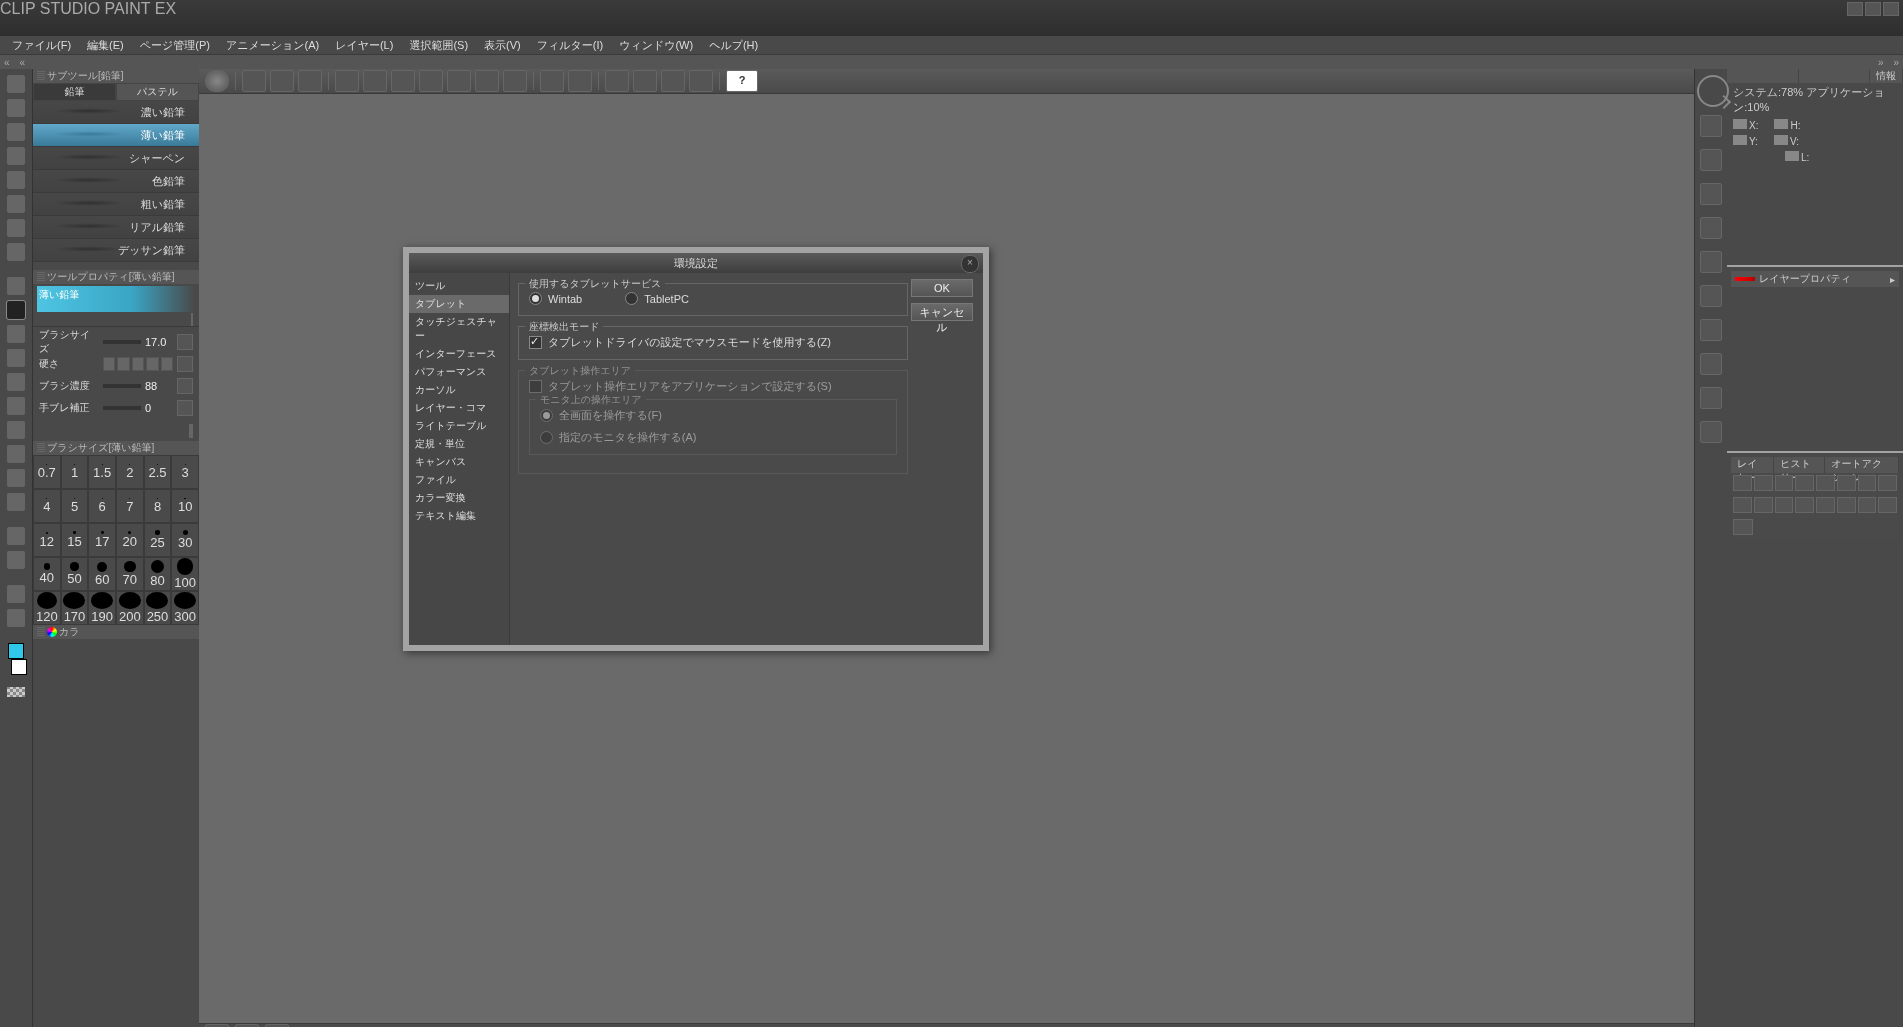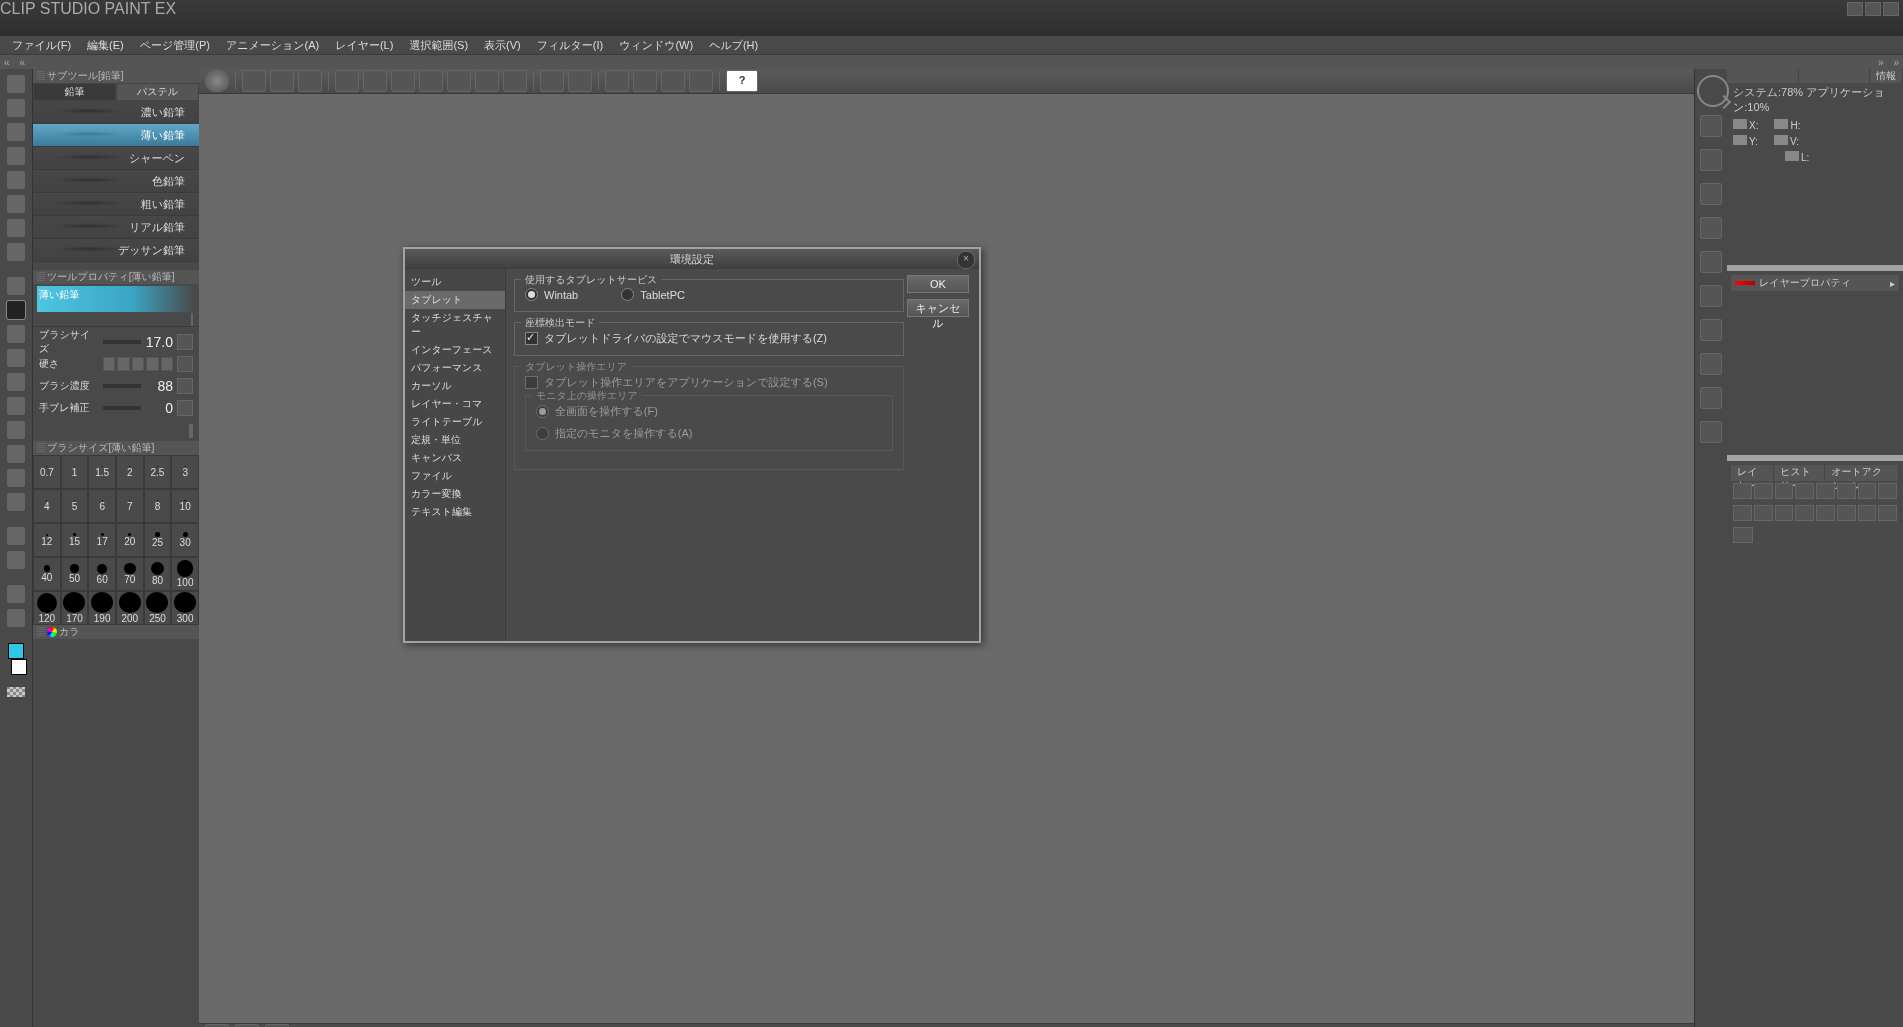--- a/index.html
+++ b/index.html
@@ -66,7 +66,7 @@
 .layerbtnrow{height:18px;background:#4a4a4a;display:flex;gap:2px;padding:2px}
 .layerbtnrow div{width:18px;height:14px;background:#555;border:1px solid #666}
 
-.dialog{position:absolute;left:204px;top:178px;width:574px;height:392px;background:#4a4a4a;border:2px solid #a3a3a3;box-shadow:2px 2px 8px rgba(0,0,0,.5)}
+.dialog{position:absolute;left:204px;top:178px;width:574px;height:392px;background:#4a4a4a;border:6px solid #a3a3a3;box-shadow:2px 2px 8px rgba(0,0,0,.5)}
 .dlgtitle{height:20px;background:linear-gradient(#5a5a5a,#3e3e3e);color:#ddd;text-align:center;line-height:20px;position:relative}
 .dlgclose{position:absolute;right:4px;top:2px;width:16px;height:16px;background:#333;border-radius:8px;color:#aaa;text-align:center;line-height:14px;font-size:10px;border: 1px solid #666;}
 .dlgbody{display:flex;height:calc(100% - 20px)}

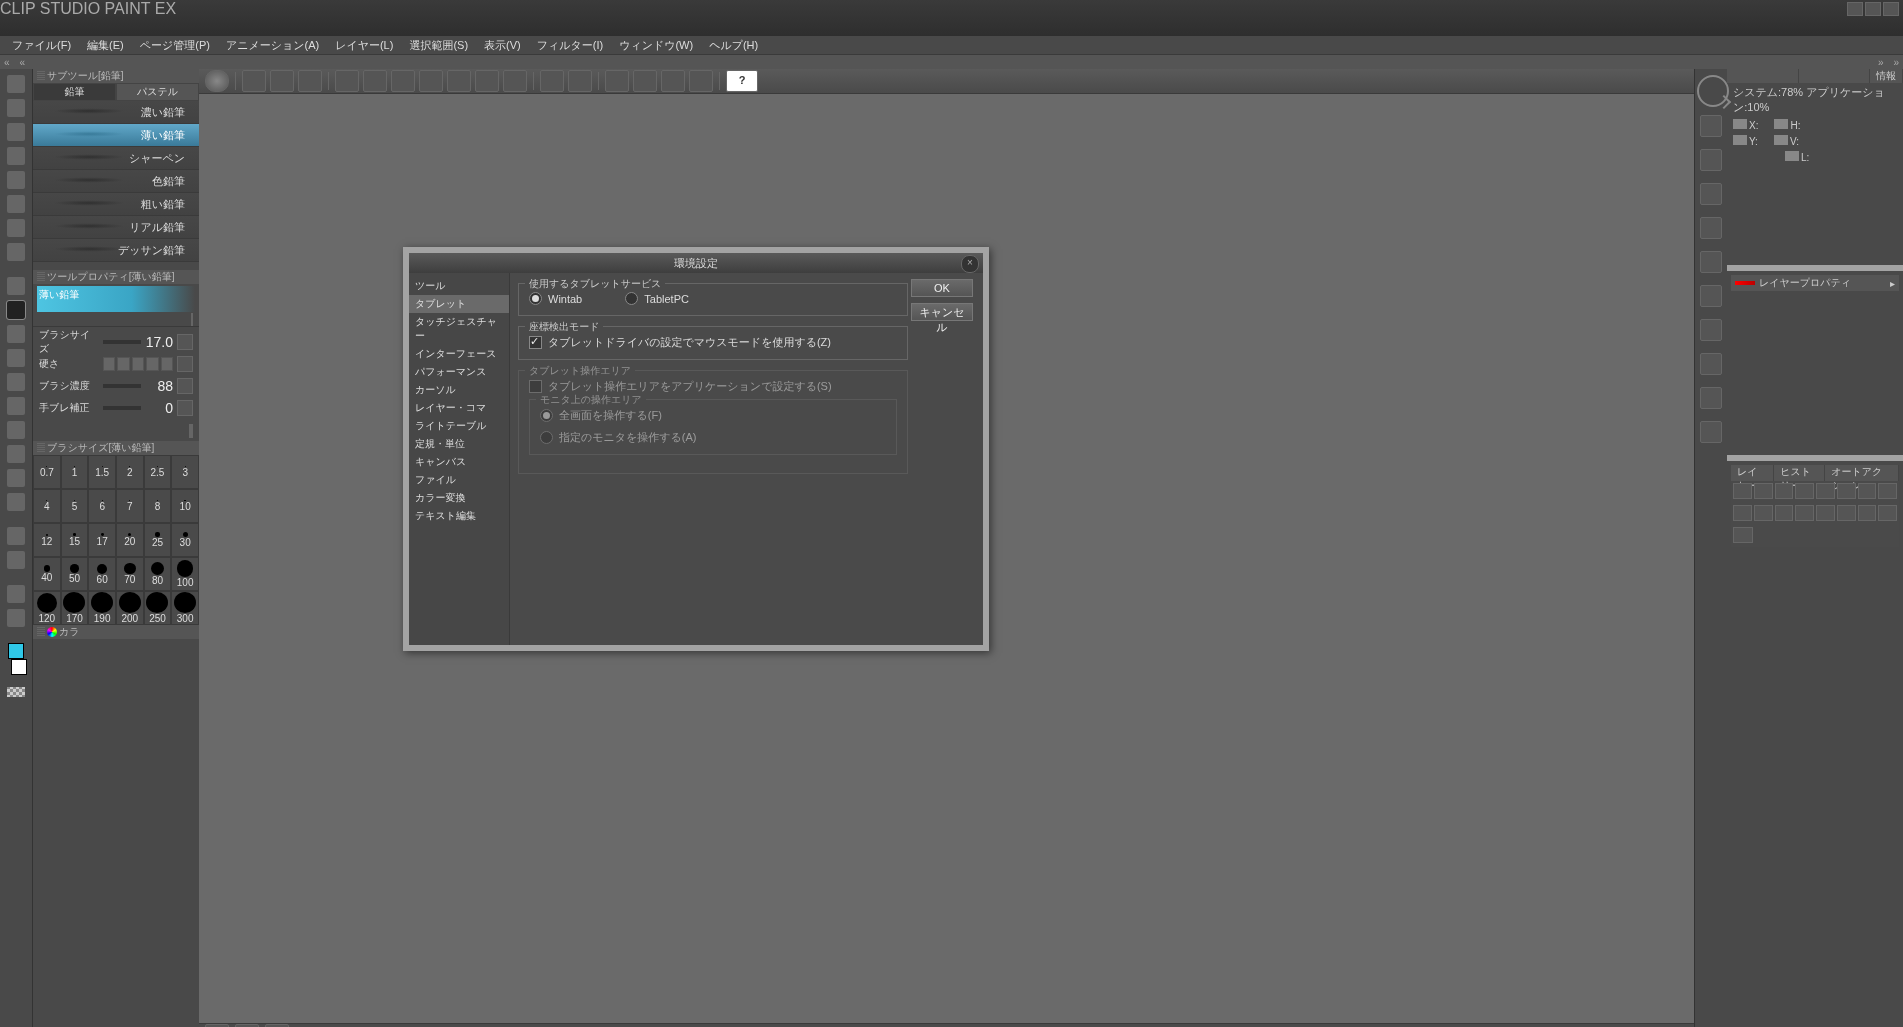--- a/index.html
+++ b/index.html
@@ -86,7 +86,7 @@
 .check .c.on::after{content:"✓";position:absolute;left:0;top:-2px;color:#eee;font-size:11px}
 .navicon{width:28px;height:28px;position:absolute;right:8px;top:8px;border:2px solid #888;border-radius:50%}
 .navicon::after{content:"";position:absolute;width:8px;height:8px;border-bottom:2px solid #888;border-right:2px solid #888;transform:rotate(-45deg);right:-4px;bottom:-4px}
-.rpanel-sec{border-top:6px solid #a3a3a3;padding:4px}
+.rpanel-sec{border-top:2px solid #a3a3a3;padding:4px}
 .hardness{display:flex;gap:2px}
 .hardness div{flex:1;height:12px;background:#666;border:1px solid #555}
 </style>

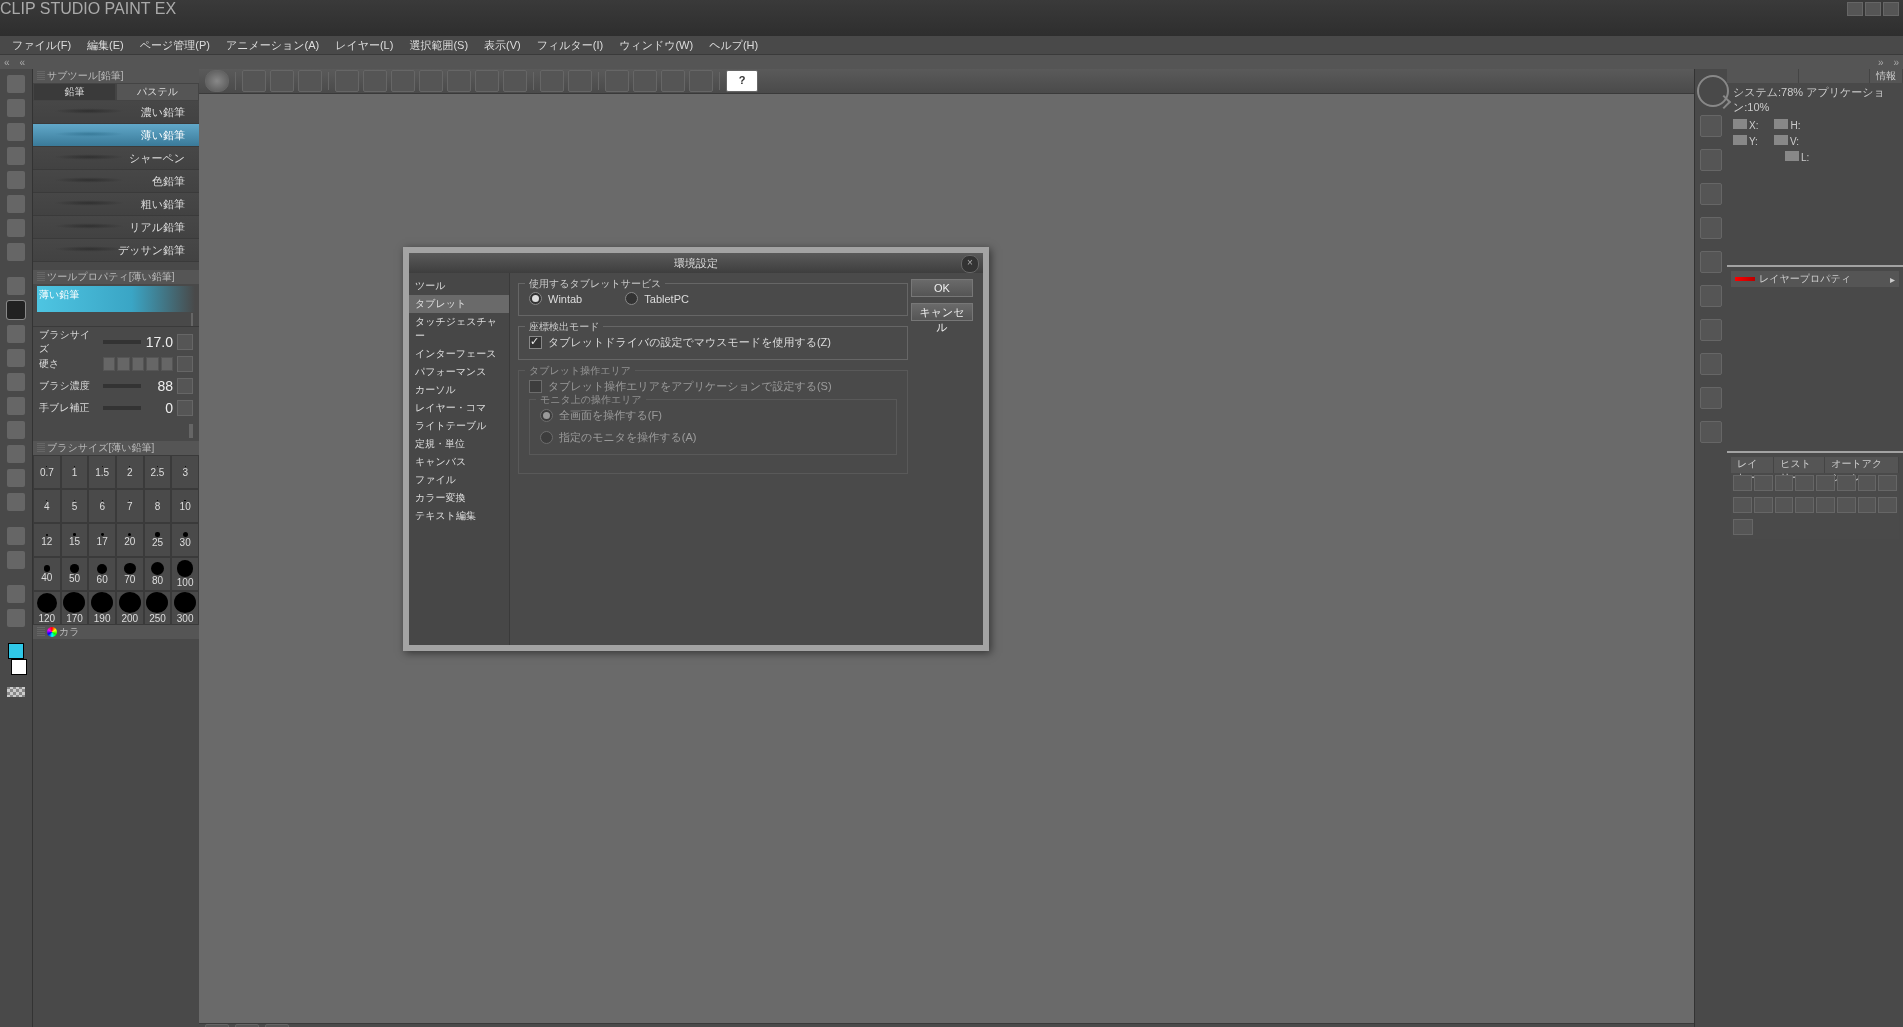--- a/index.html
+++ b/index.html
@@ -29,7 +29,7 @@
 .propsec{padding:4px 6px;border-top:1px solid #3a3a3a}
 .proprow{display:flex;align-items:center;height:22px;gap:4px}
 .proplabel{flex:0 0 60px;color:#ddd;font-size:10px}
-.propval{color:#eee;font-size:14px;text-align:right;width:28px}
+.propval{color:#eee;font-size:11px;text-align:left;width:28px}
 .propslider{flex:1;height:4px;background:#333;position:relative}
 .smallicon{width:14px;height:14px;background:#555;border:1px solid #666}
 .brushpreview{height:26px;background:linear-gradient(90deg,#4ec5e2,#3aa5c5 60%,transparent);margin:2px 4px;position:relative}

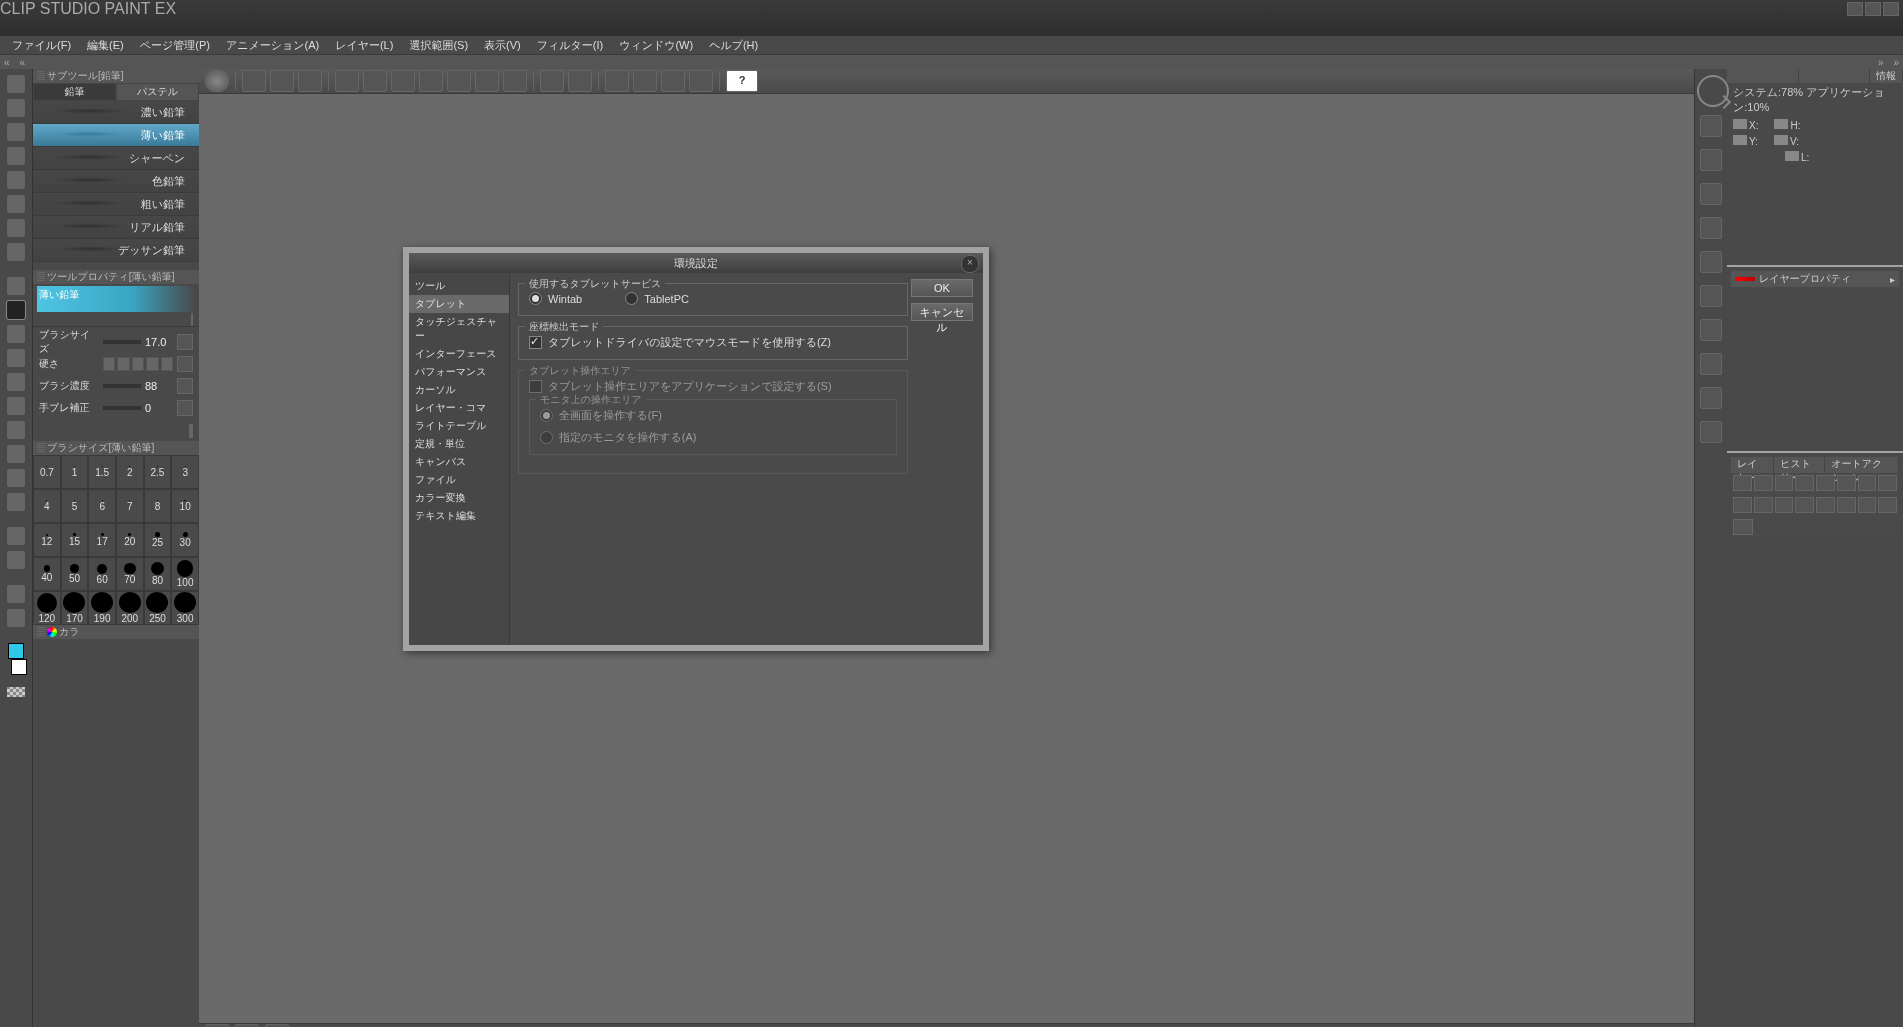--- a/index.html
+++ b/index.html
@@ -35,7 +35,7 @@
 .brushpreview{height:26px;background:linear-gradient(90deg,#4ec5e2,#3aa5c5 60%,transparent);margin:2px 4px;position:relative}
 .brushpreview .bname{position:absolute;left:2px;top:2px;font-size:10px;color:#fff}
 .sizegrid{display:grid;grid-template-columns:repeat(6,1fr);gap:0;background:#444}
-.sizecell{height:32px;border:1px solid #3a3a3a;display:flex;flex-direction:column;align-items:center;justify-content:center;color:#ddd;font-size:10px;background:#4a4a4a}
+.sizecell{height:32px;border:1px solid #3a3a3a;display:flex;flex-direction:column;align-items:center;justify-content:center;color:#ddd;font-size:13px;background:#4a4a4a}
 .sizecell .dot{background:#000;border-radius:50%}
 .colorsec{height:180px;position:relative;background:#494949;border-top:1px solid #3a3a3a}
 .huewheel{width:140px;height:140px;border-radius:50%;background:conic-gradient(red,yellow,lime,cyan,blue,magenta,red);position:absolute;left:24px;top:18px}

